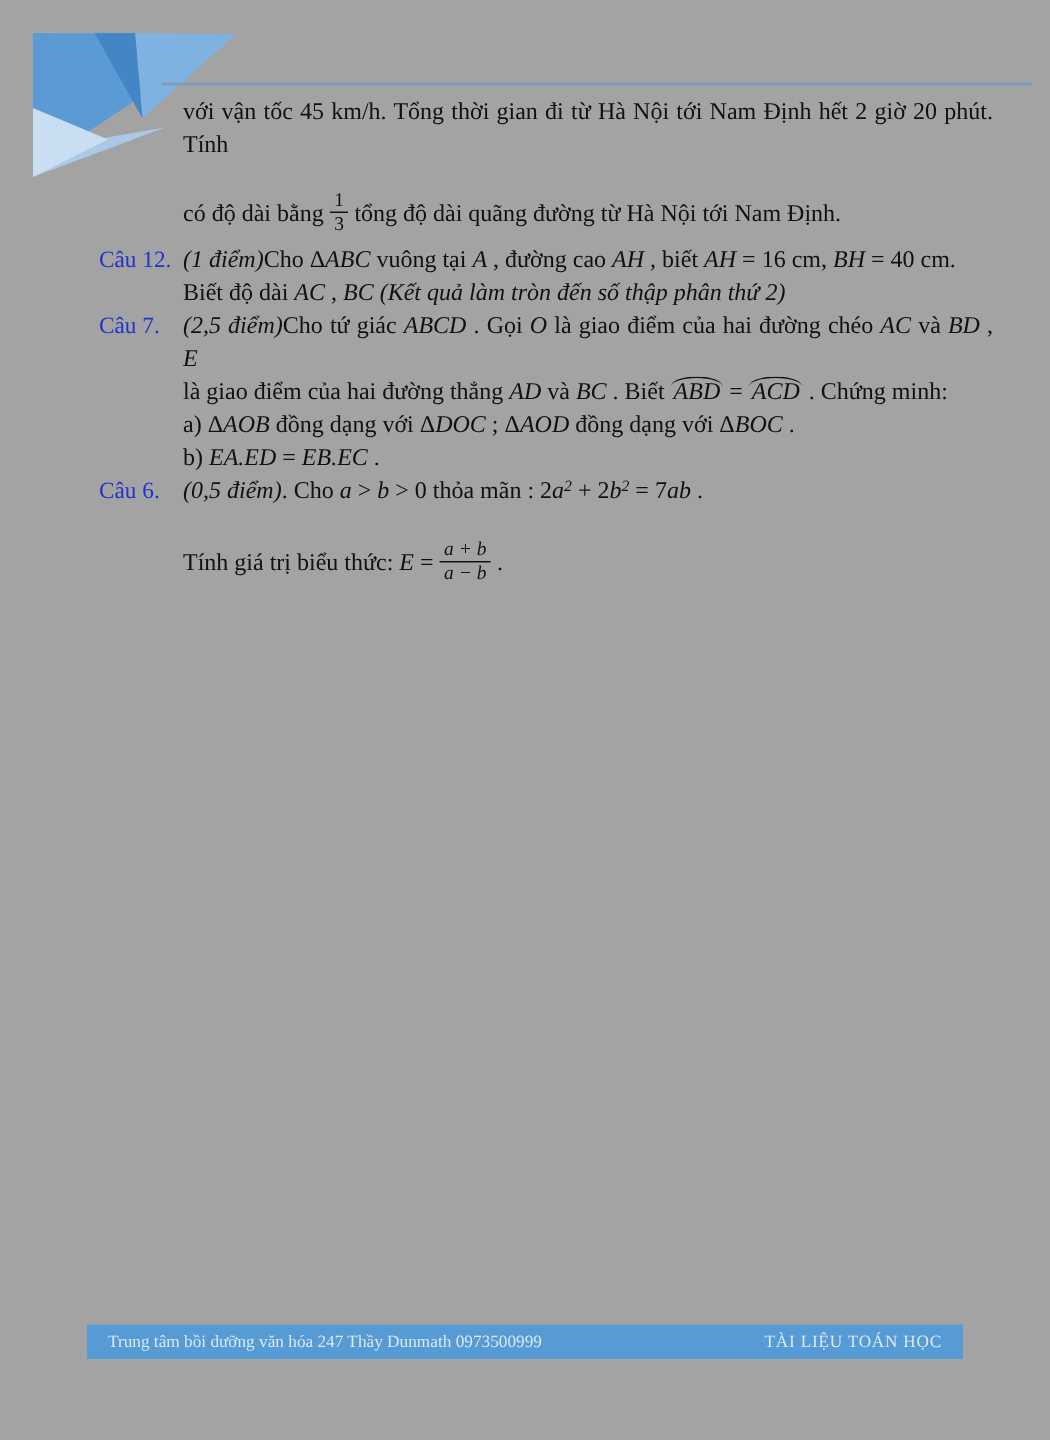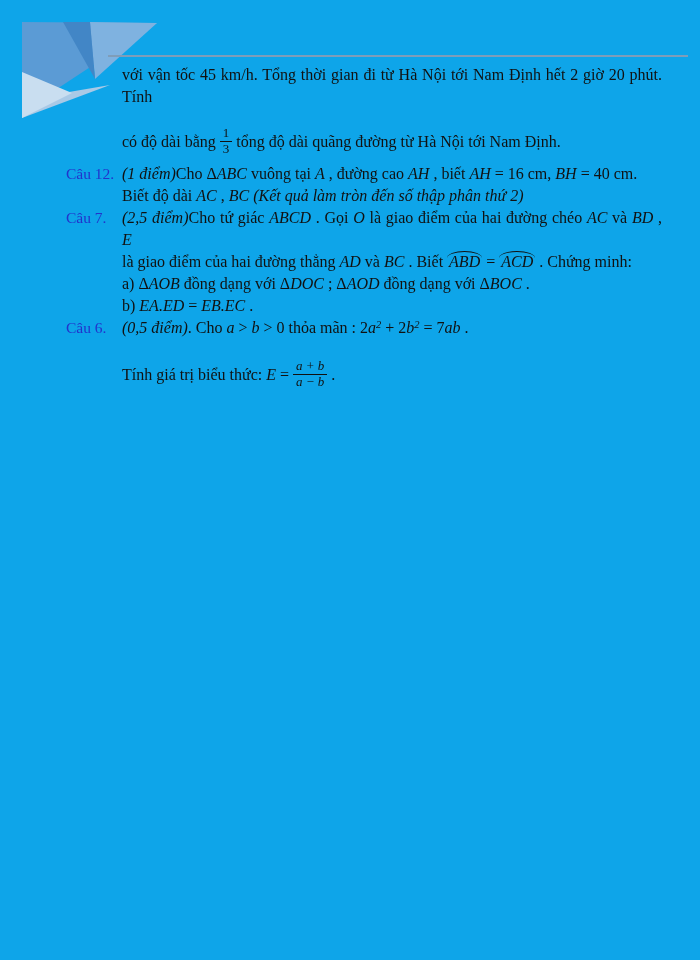--- a/index.html
+++ b/index.html
@@ -6,7 +6,7 @@
   .page{
     position:relative;
     width:700px;height:960px;
-    background:#0ea5e9;
+    background:#a3a3a3;
     overflow:hidden;
     font-family:"Liberation Serif","DejaVu Serif",serif;
     color:#111111;

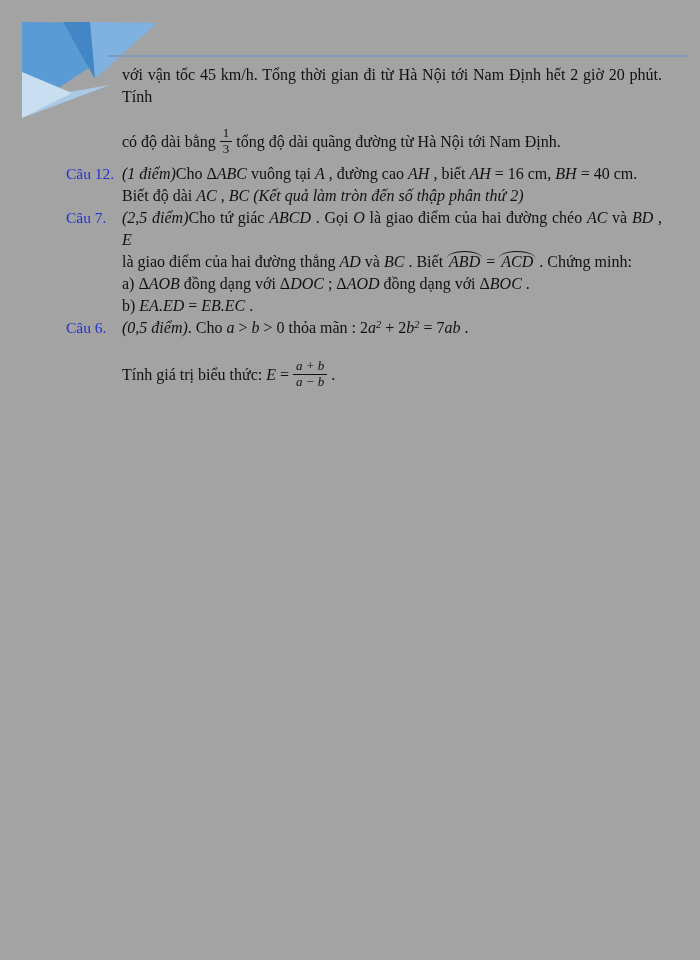--- a/index.html
+++ b/index.html
@@ -113,6 +113,10 @@
       </div>
     </div>
 
+  <div class="footer">
+    <span class="fl">Trung tâm bồi dưỡng văn hóa 247 Thầy Dunmath 0973500999</span>
+    <span class="fr">TÀI LIỆU TOÁN HỌC</span>
+  </div>
 
 </div>
 

